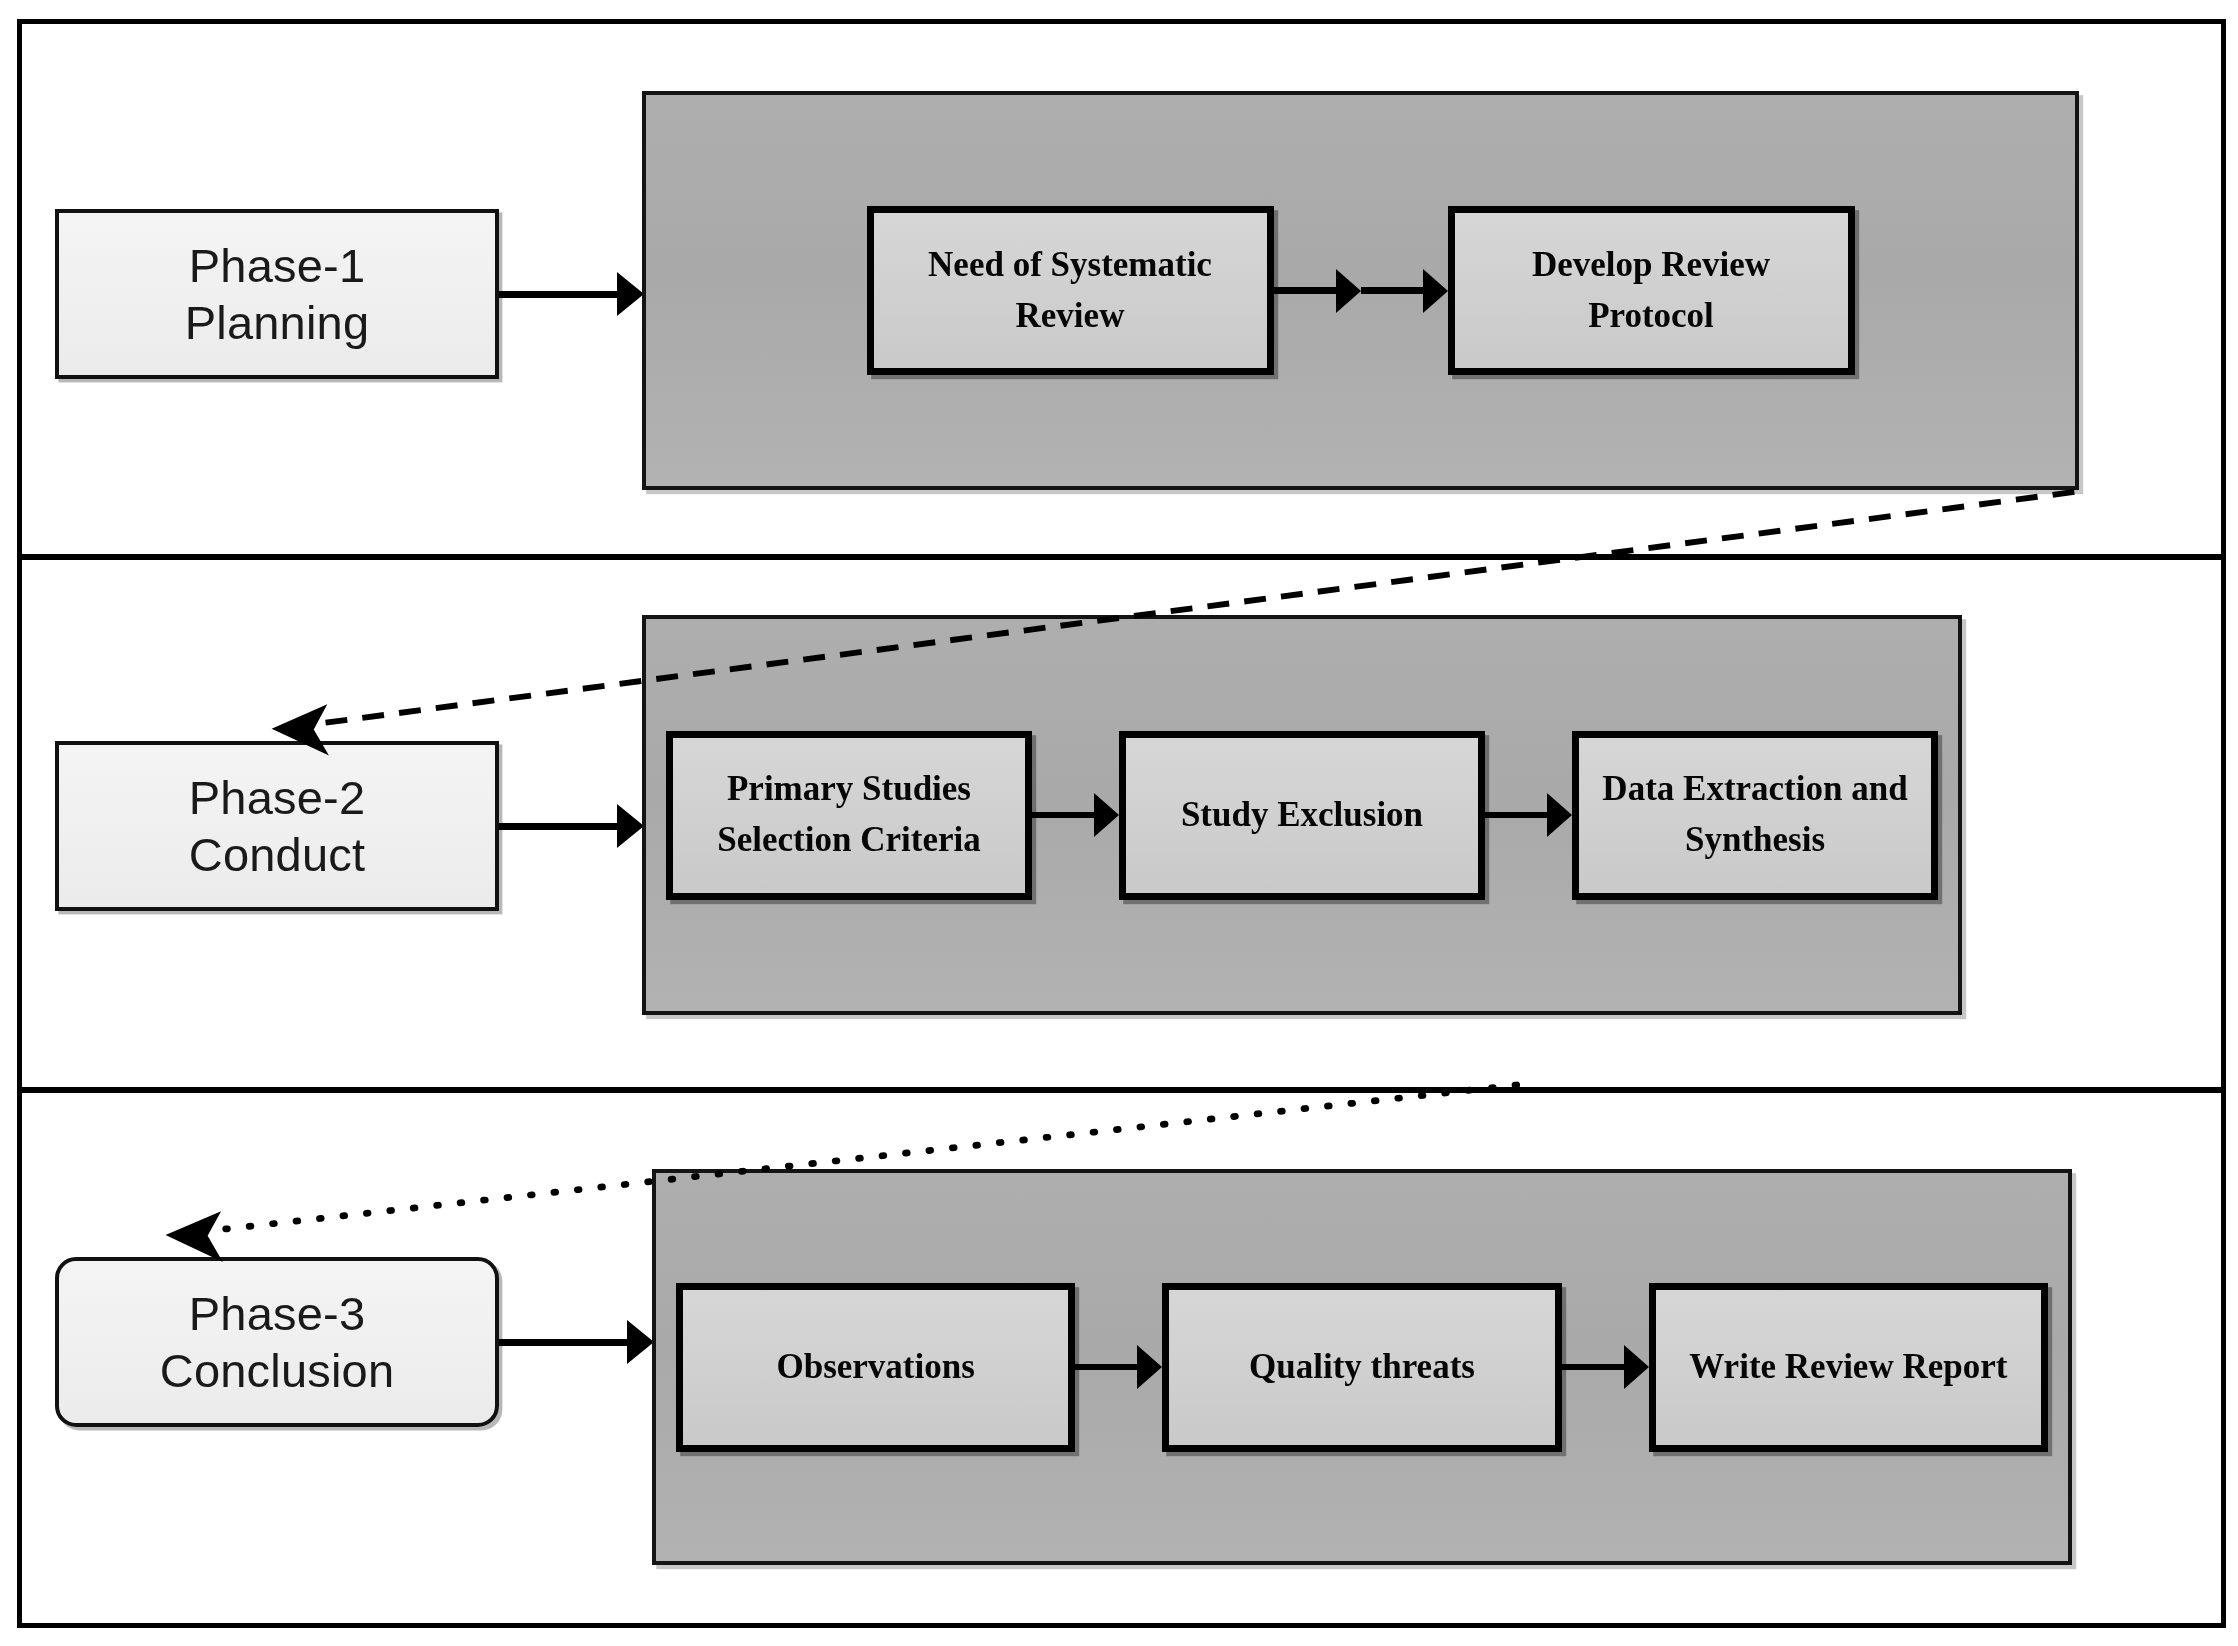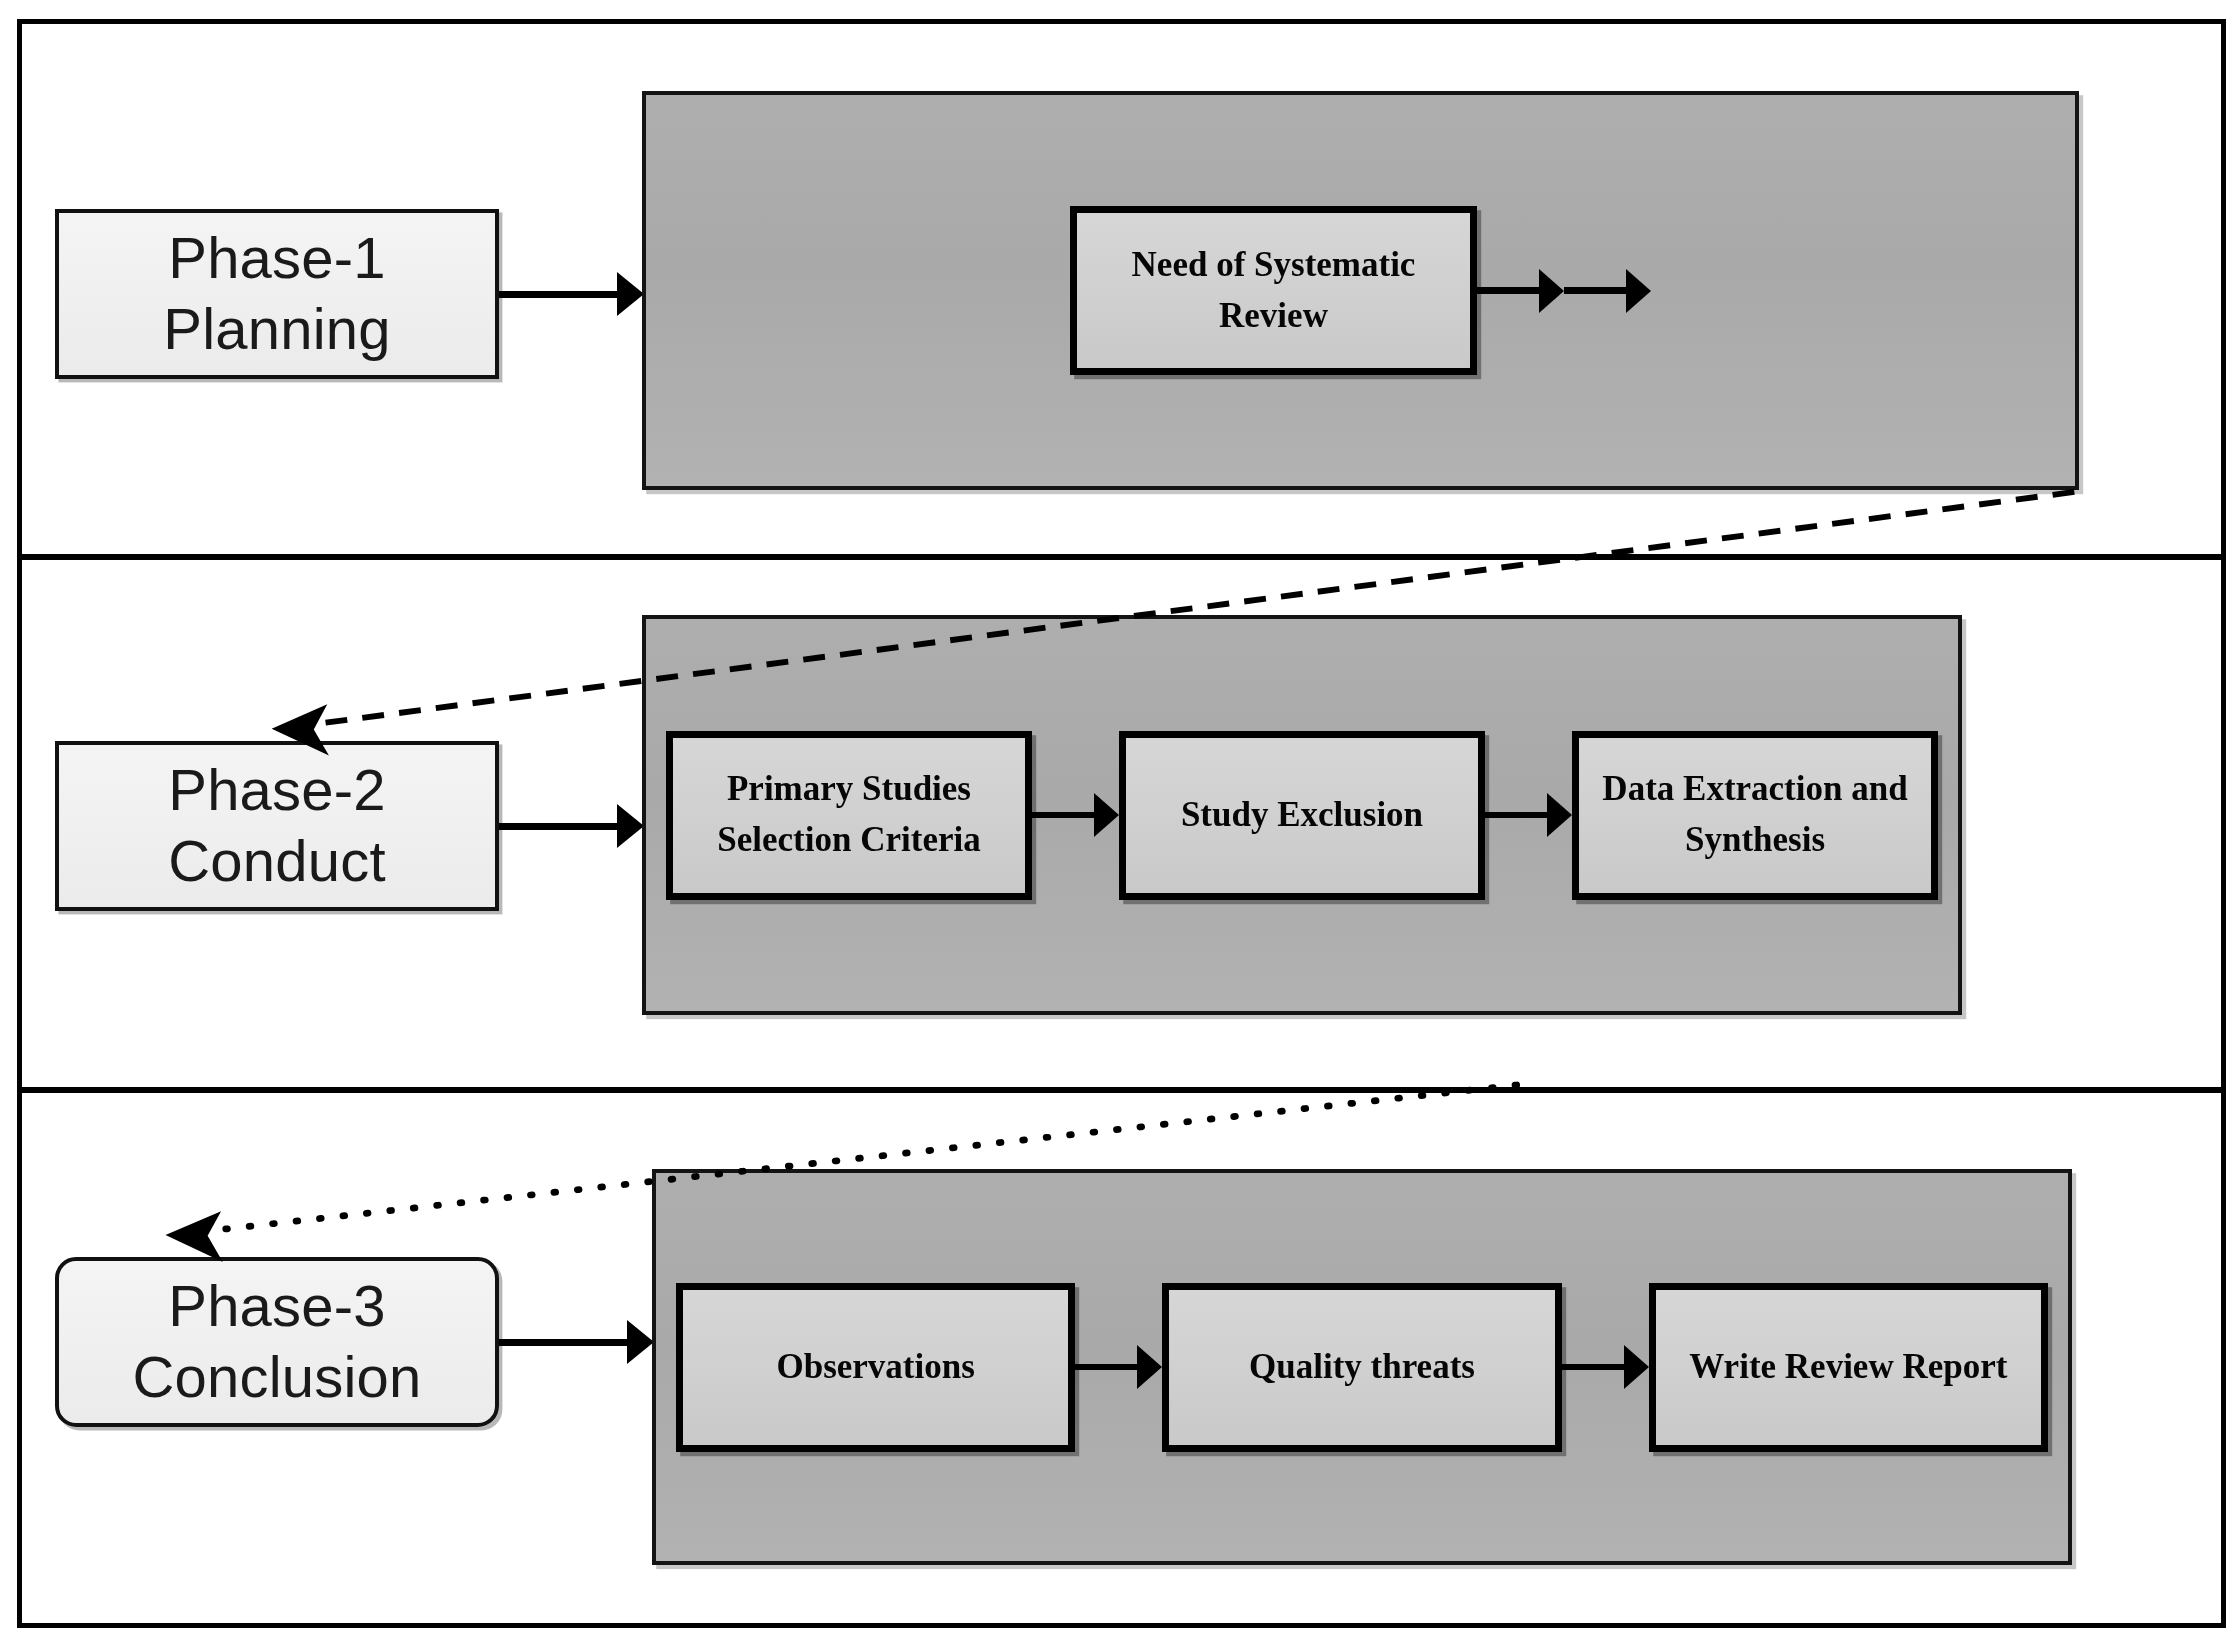--- a/index.html
+++ b/index.html
@@ -29,7 +29,7 @@
   }
   .phase-label-box .ln{
     font-family:"Liberation Sans", sans-serif;
-    font-size:58px;line-height:1.22;color:#1a1a1a;font-weight:400;
+    font-size:47px;line-height:1.22;color:#1a1a1a;font-weight:400;
     letter-spacing:0.2px;white-space:nowrap;
   }
   #phase-box-1{left:55px;top:209px;}

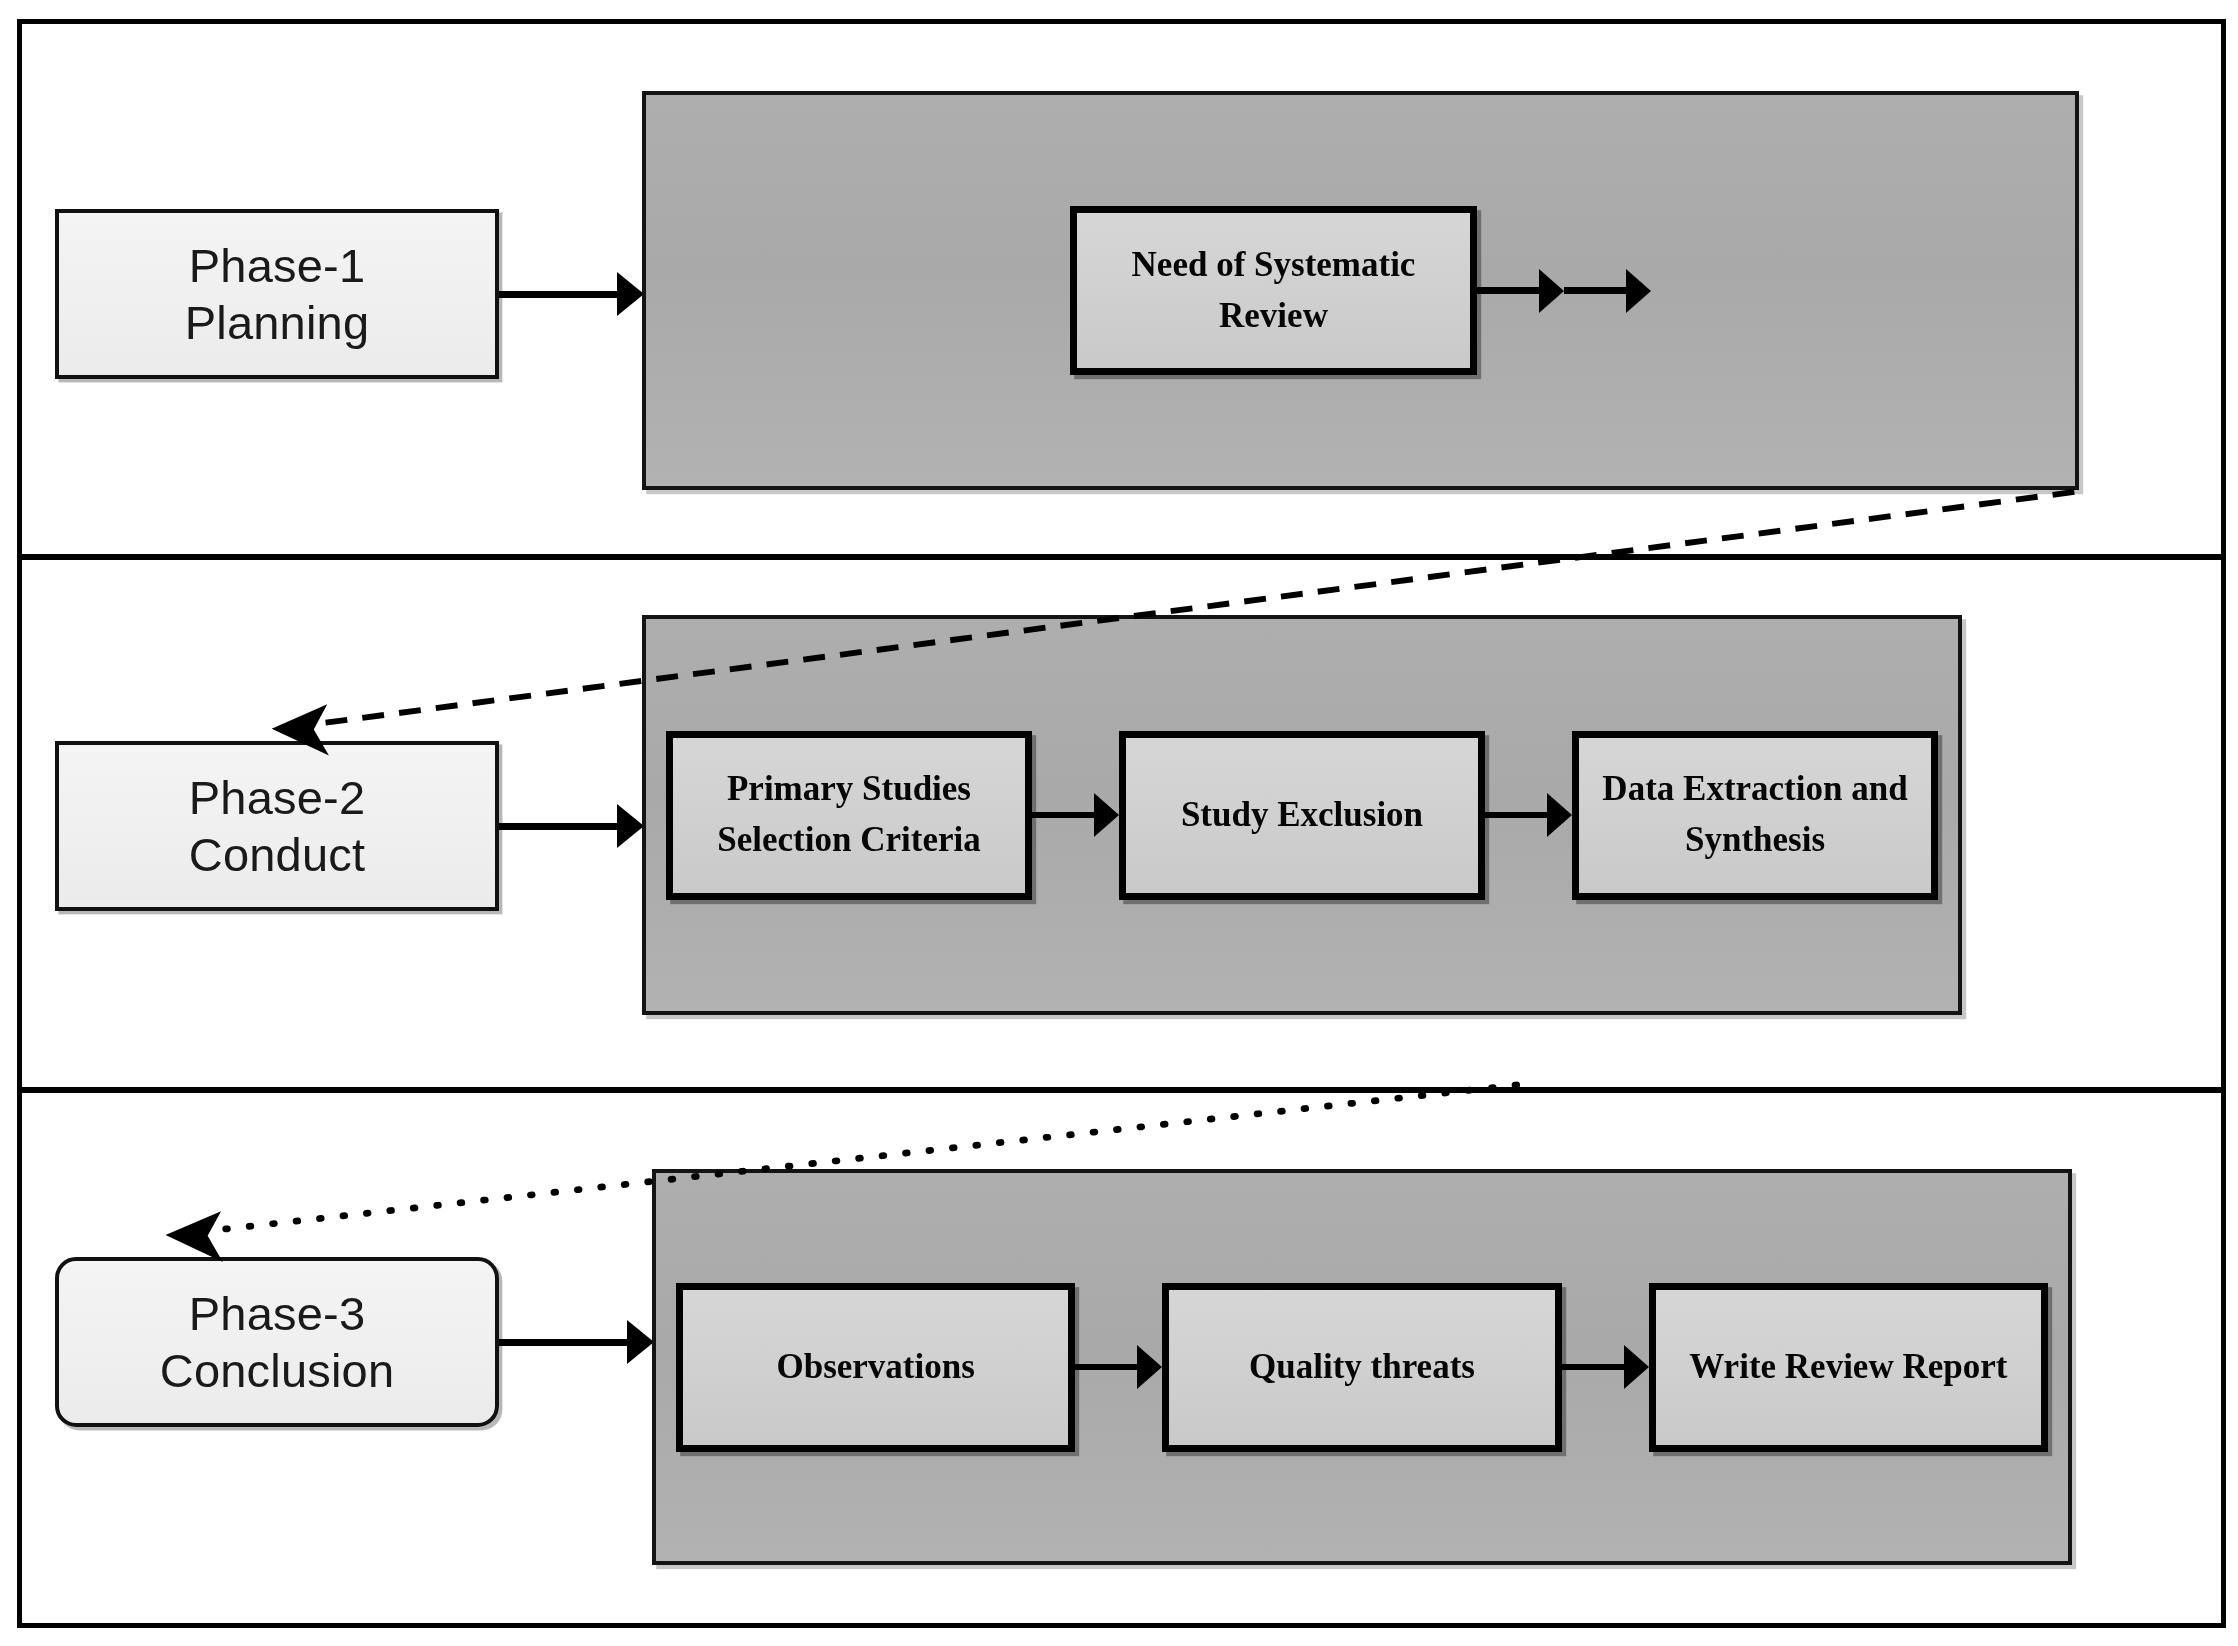--- a/index.html
+++ b/index.html
@@ -136,6 +136,9 @@
         <div class="shaft"></div>
         <div class="head"></div>
       </div>
+      <div class="step-box">
+        <div class="txt">Develop Review Protocol</div>
+      </div>
       <div class="panel-pad-right"></div>
     </div>
   </div>

